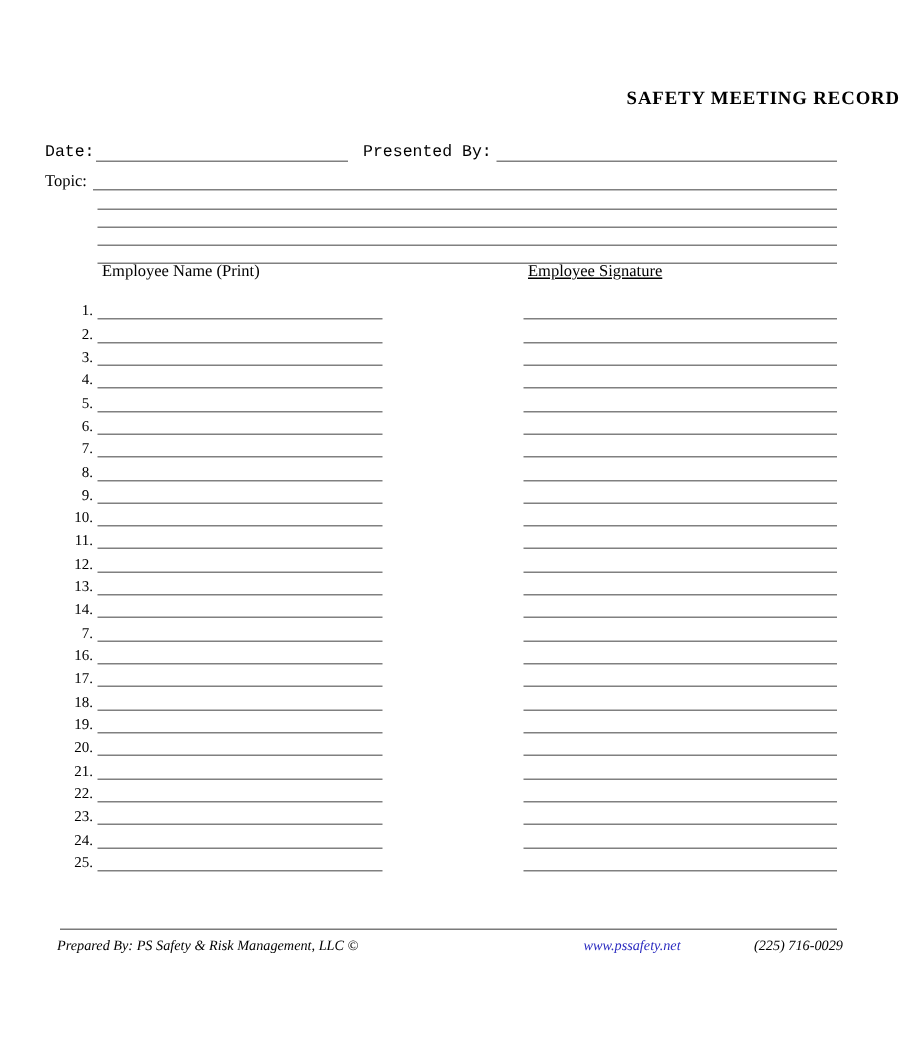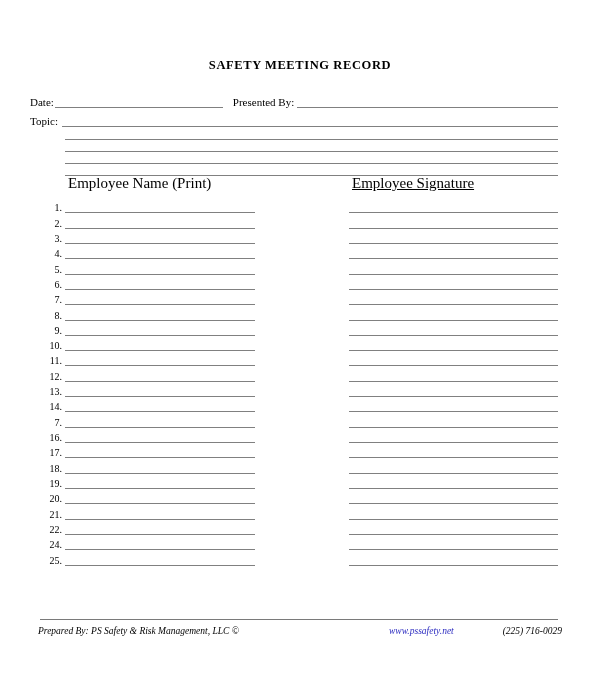--- a/index.html
+++ b/index.html
@@ -28,7 +28,7 @@
     left: 0;
     right: 0;
     top: 58px;
-    text-align: center;
+    text-align: right;
     font-size: 12.5px;
     font-weight: bold;
     letter-spacing: 0.6px;

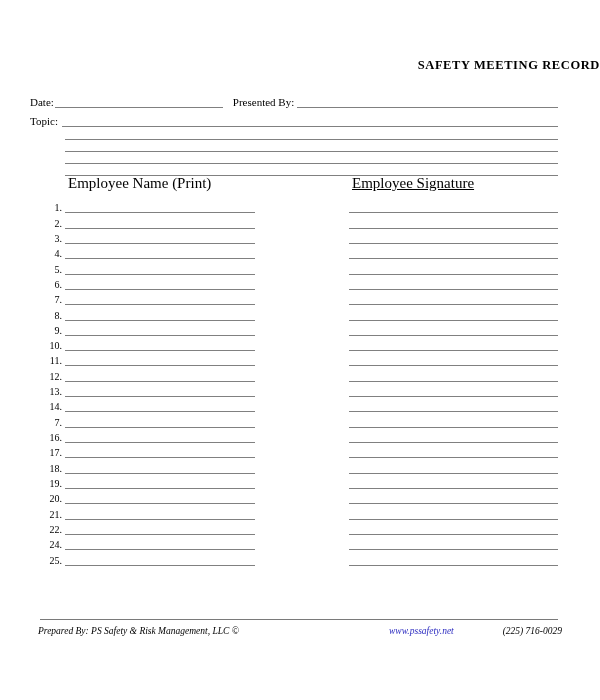--- a/index.html
+++ b/index.html
@@ -44,6 +44,7 @@
     display: flex;
     align-items: flex-end;
     font-size: 11px;
+    font-family: Liberation Mono, monospace;
   }
   .meta-label {
     white-space: nowrap;

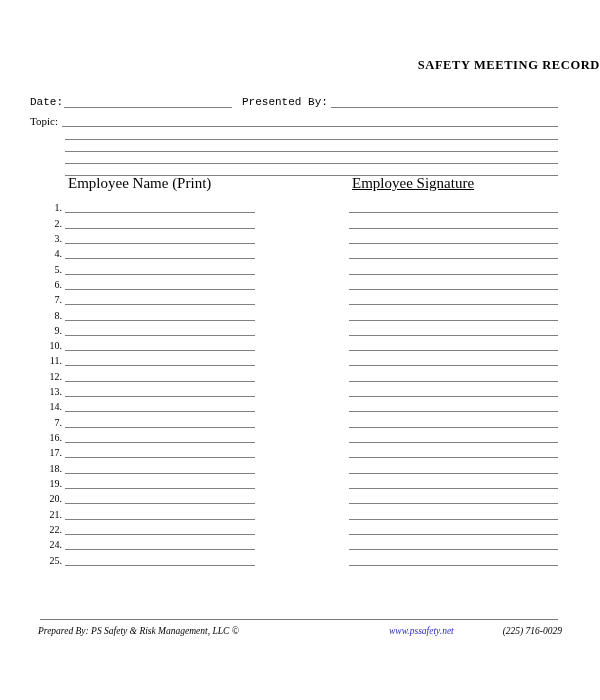--- a/index.html
+++ b/index.html
@@ -102,7 +102,7 @@
     top: 175px;
     left: 68px;
     right: 44px;
-    font-size: 15px;
+    font-size: 11px;
     height: 14px;
   }
   .col-head-name {

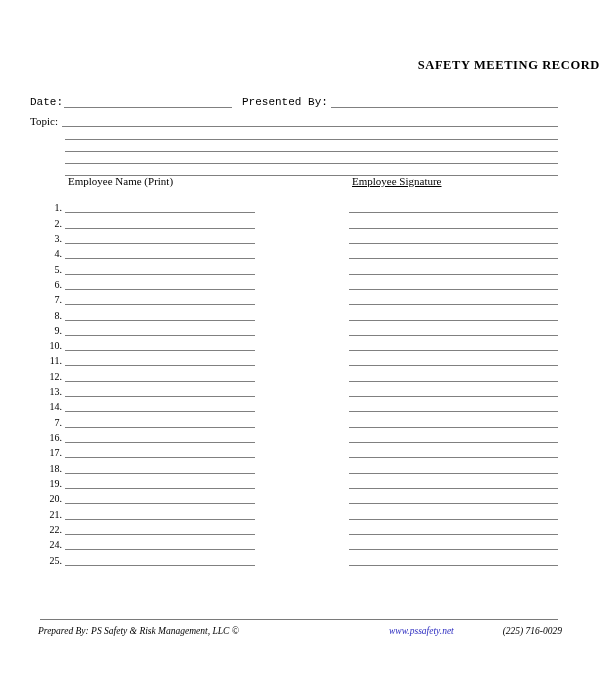--- a/index.html
+++ b/index.html
@@ -355,6 +355,12 @@
         <span class="row-sig-line"></span>
       </div>
       <div class="roster-row">
+        <span class="row-num">23.</span>
+        <span class="row-name-line"></span>
+        <span class="row-gap"></span>
+        <span class="row-sig-line"></span>
+      </div>
+      <div class="roster-row">
         <span class="row-num">24.</span>
         <span class="row-name-line"></span>
         <span class="row-gap"></span>

